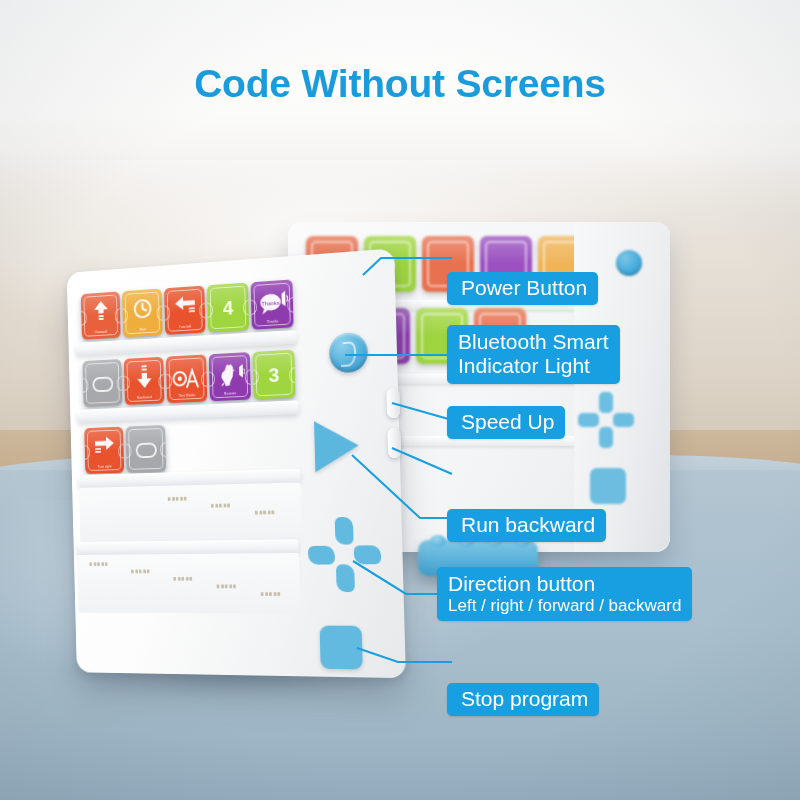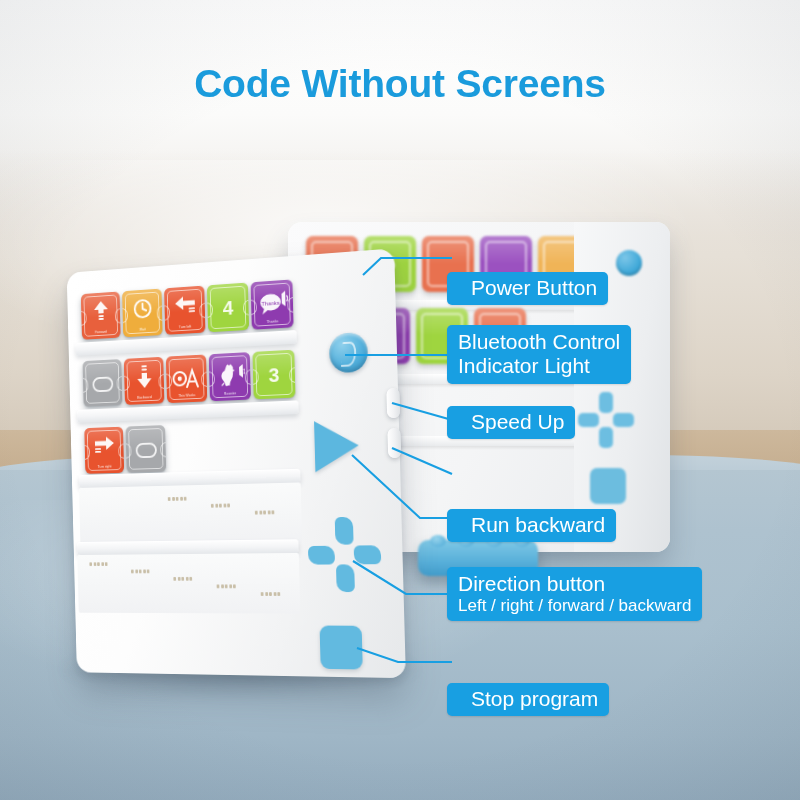--- a/index.html
+++ b/index.html
@@ -290,7 +290,7 @@
     background: #189FE2;
     border-radius: 5px;
     color: #ffffff;
-    padding: 4px 11px 5px 24px;
+    padding: 4px 11px 5px 14px;
     white-space: nowrap;
     box-shadow: 0 1px 2px rgba(0,0,0,.12);
   }

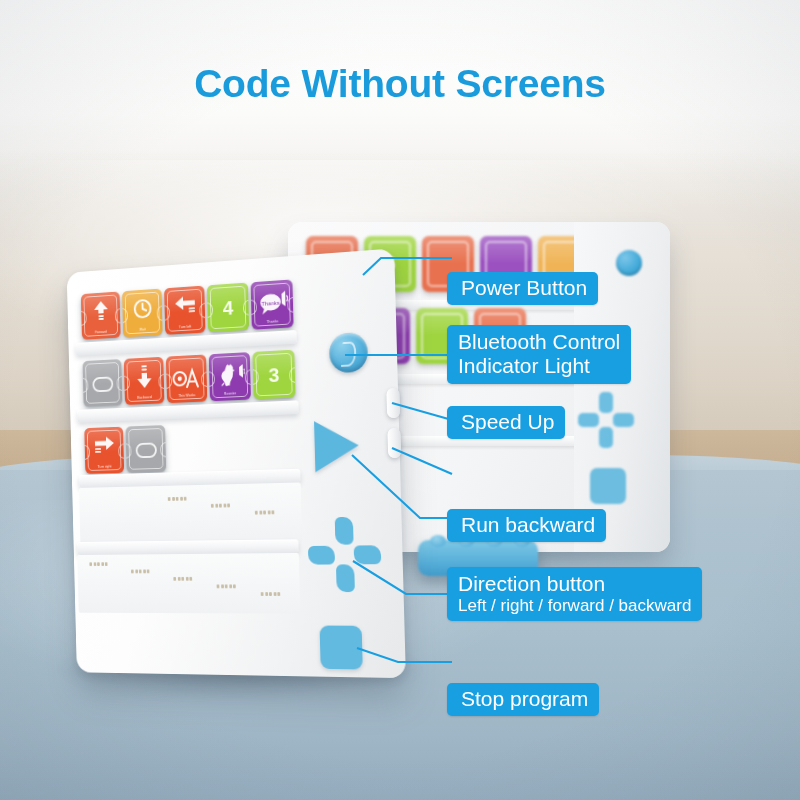--- a/index.html
+++ b/index.html
@@ -690,7 +690,7 @@
   </div>
 
   <div class="callout two" style="left:447px; top:325px;">
-    <div class="l1">Bluetooth Control</div>
+    <div class="l1">Bluetooth Smart</div>
     <div class="l1">Indicator Light</div>
   </div>
 

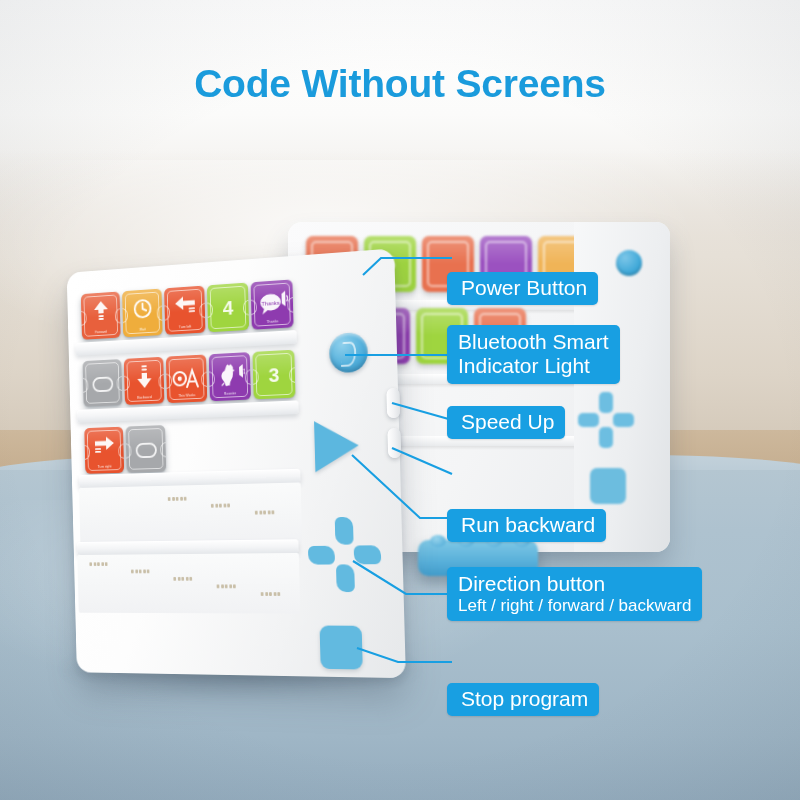--- a/index.html
+++ b/index.html
@@ -703,7 +703,7 @@
     <div class="l1">Run backward</div>
   </div>
 
-  <div class="callout two" style="left:447px; top:567px;">
+  <div class="callout two" style="left:437px; top:567px;">
     <div class="l1">Direction button</div>
     <div class="l2">Left / right / forward / backward</div>
   </div>

